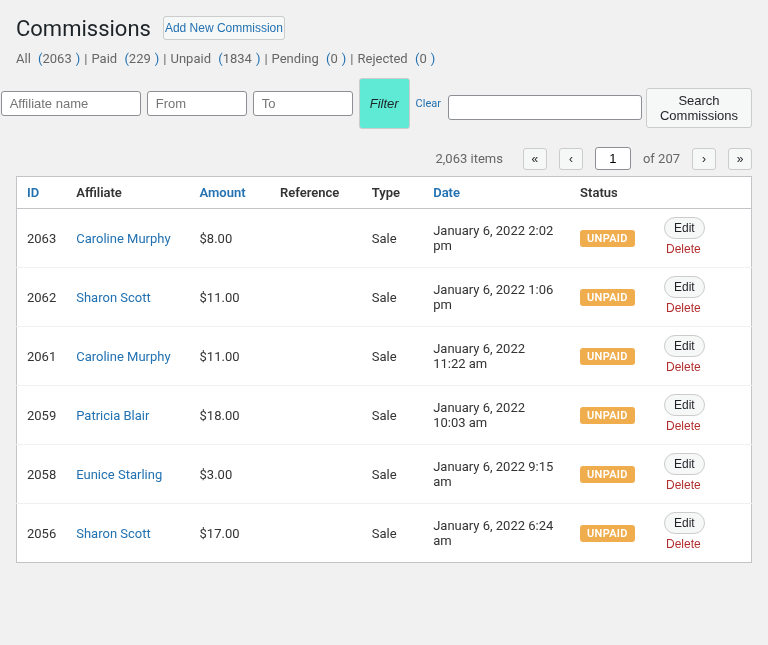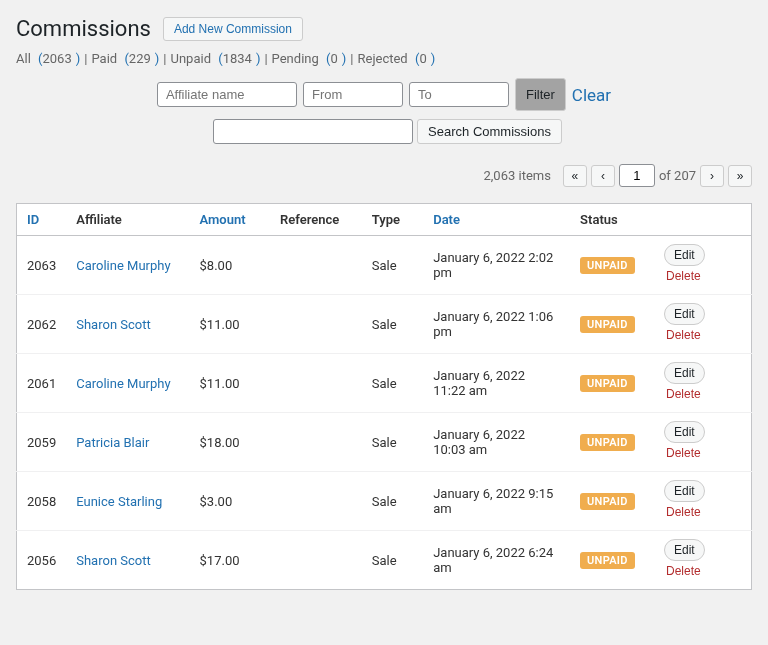--- a/index.html
+++ b/index.html
@@ -12,7 +12,7 @@
     }
     .page-header {
       display: flex;
-      align-items: flex-end;
+      align-items: flex-start;
       gap: 12px;
       margin-bottom: 10px;
     }

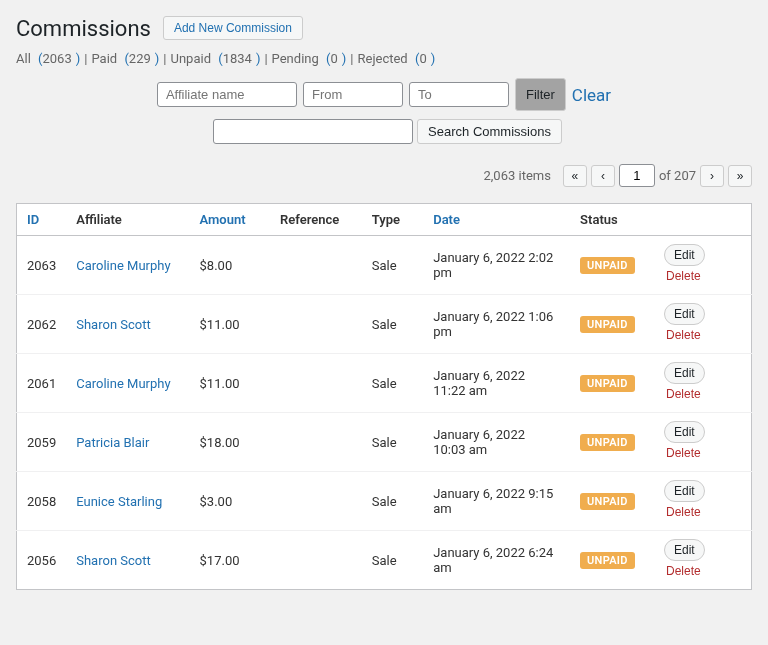--- a/index.html
+++ b/index.html
@@ -25,7 +25,7 @@
       background: #f6f7f7;
       border: 1px solid #ccc;
       border-radius: 3px;
-      padding: 4px 10px;
+      padding: 4px 1px;
       font-size: 12px;
       cursor: pointer;
       color: #2271b1;

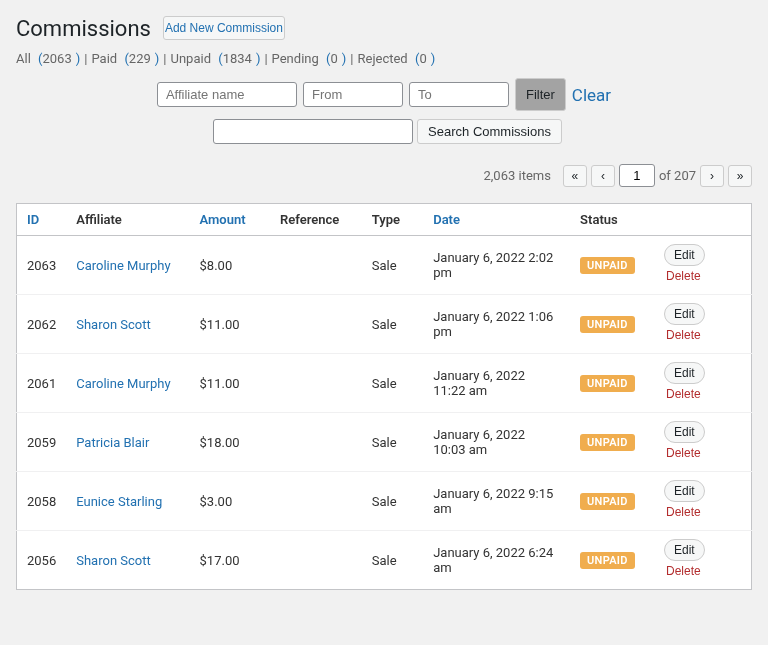--- a/index.html
+++ b/index.html
@@ -45,10 +45,9 @@
     .filter-links span { color: #666; margin-right: 4px; }
     .top-bar {
       display: flex;
-      justify-content: center;
+      justify-content: flex-end;
       align-items: center;
-      margin-bottom: 20px;
-      flex-direction: column;
+      margin-bottom: 10px;
     }
     .search-box {
       display: flex;

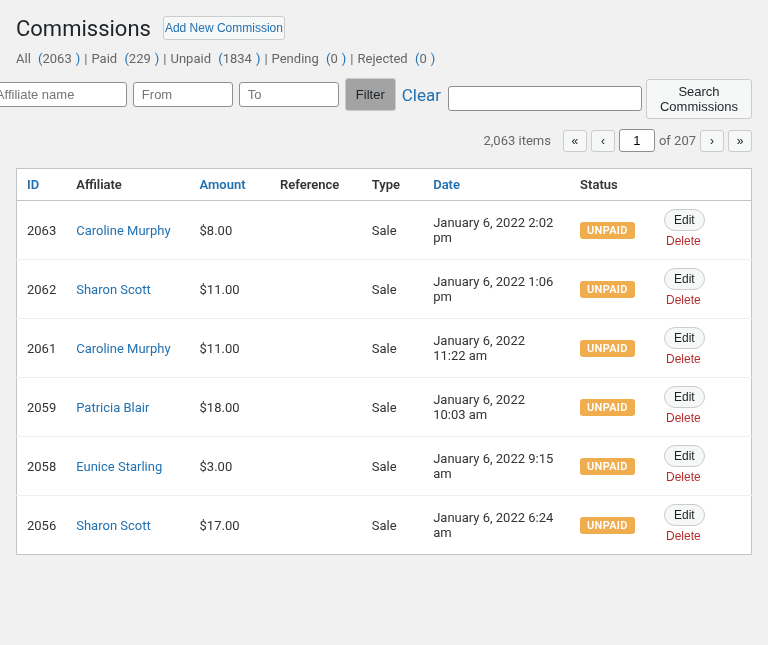--- a/index.html
+++ b/index.html
@@ -90,13 +90,14 @@
     .filter-input.from { width: 100px; }
     .filter-input.to { width: 100px; }
     .filter-btn {
-      background: #a3a3a3;
-      border: 1px solid #ccc;
-      border-radius: 3px;
-      padding: 8px 10px;
-      font-size: 13px;
-      cursor: pointer;
-      color: #1d2327;
+      background: #5eead4;
+      border: 1px solid #ccc;
+      border-radius: 3px;
+      padding: 17px 10px;
+      font-size: 13px;
+      cursor: pointer;
+      color: #1d2327;
+      font-style: italic;
     }
     .clear-link {
       color: #2271b1;

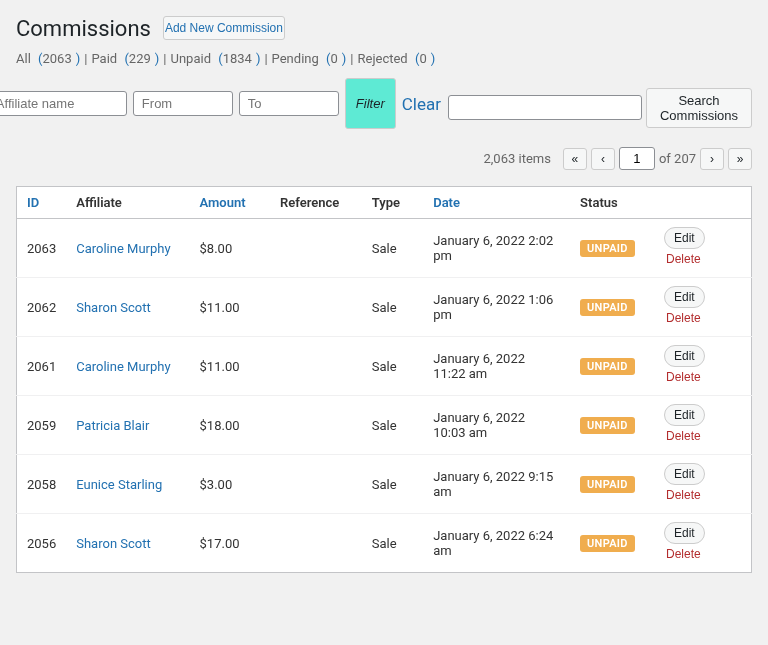--- a/index.html
+++ b/index.html
@@ -102,7 +102,7 @@
     .clear-link {
       color: #2271b1;
       text-decoration: none;
-      font-size: 17px;
+      font-size: 11px;
     }
     .pagination-bar {
       display: flex;

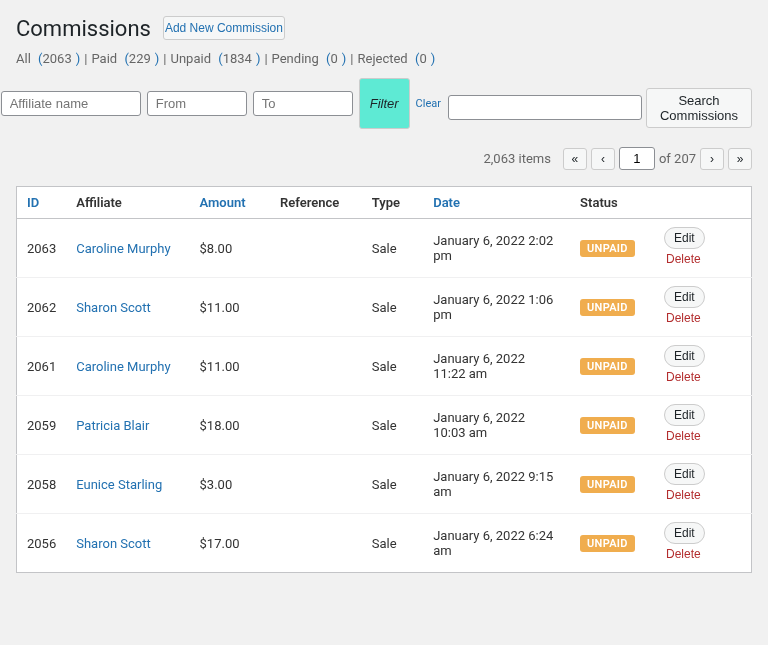--- a/index.html
+++ b/index.html
@@ -108,8 +108,8 @@
       display: flex;
       align-items: center;
       justify-content: flex-end;
-      gap: 4px;
-      margin-bottom: 16px;
+      gap: 12px;
+      margin-bottom: 6px;
       font-size: 13px;
       color: #666;
     }

